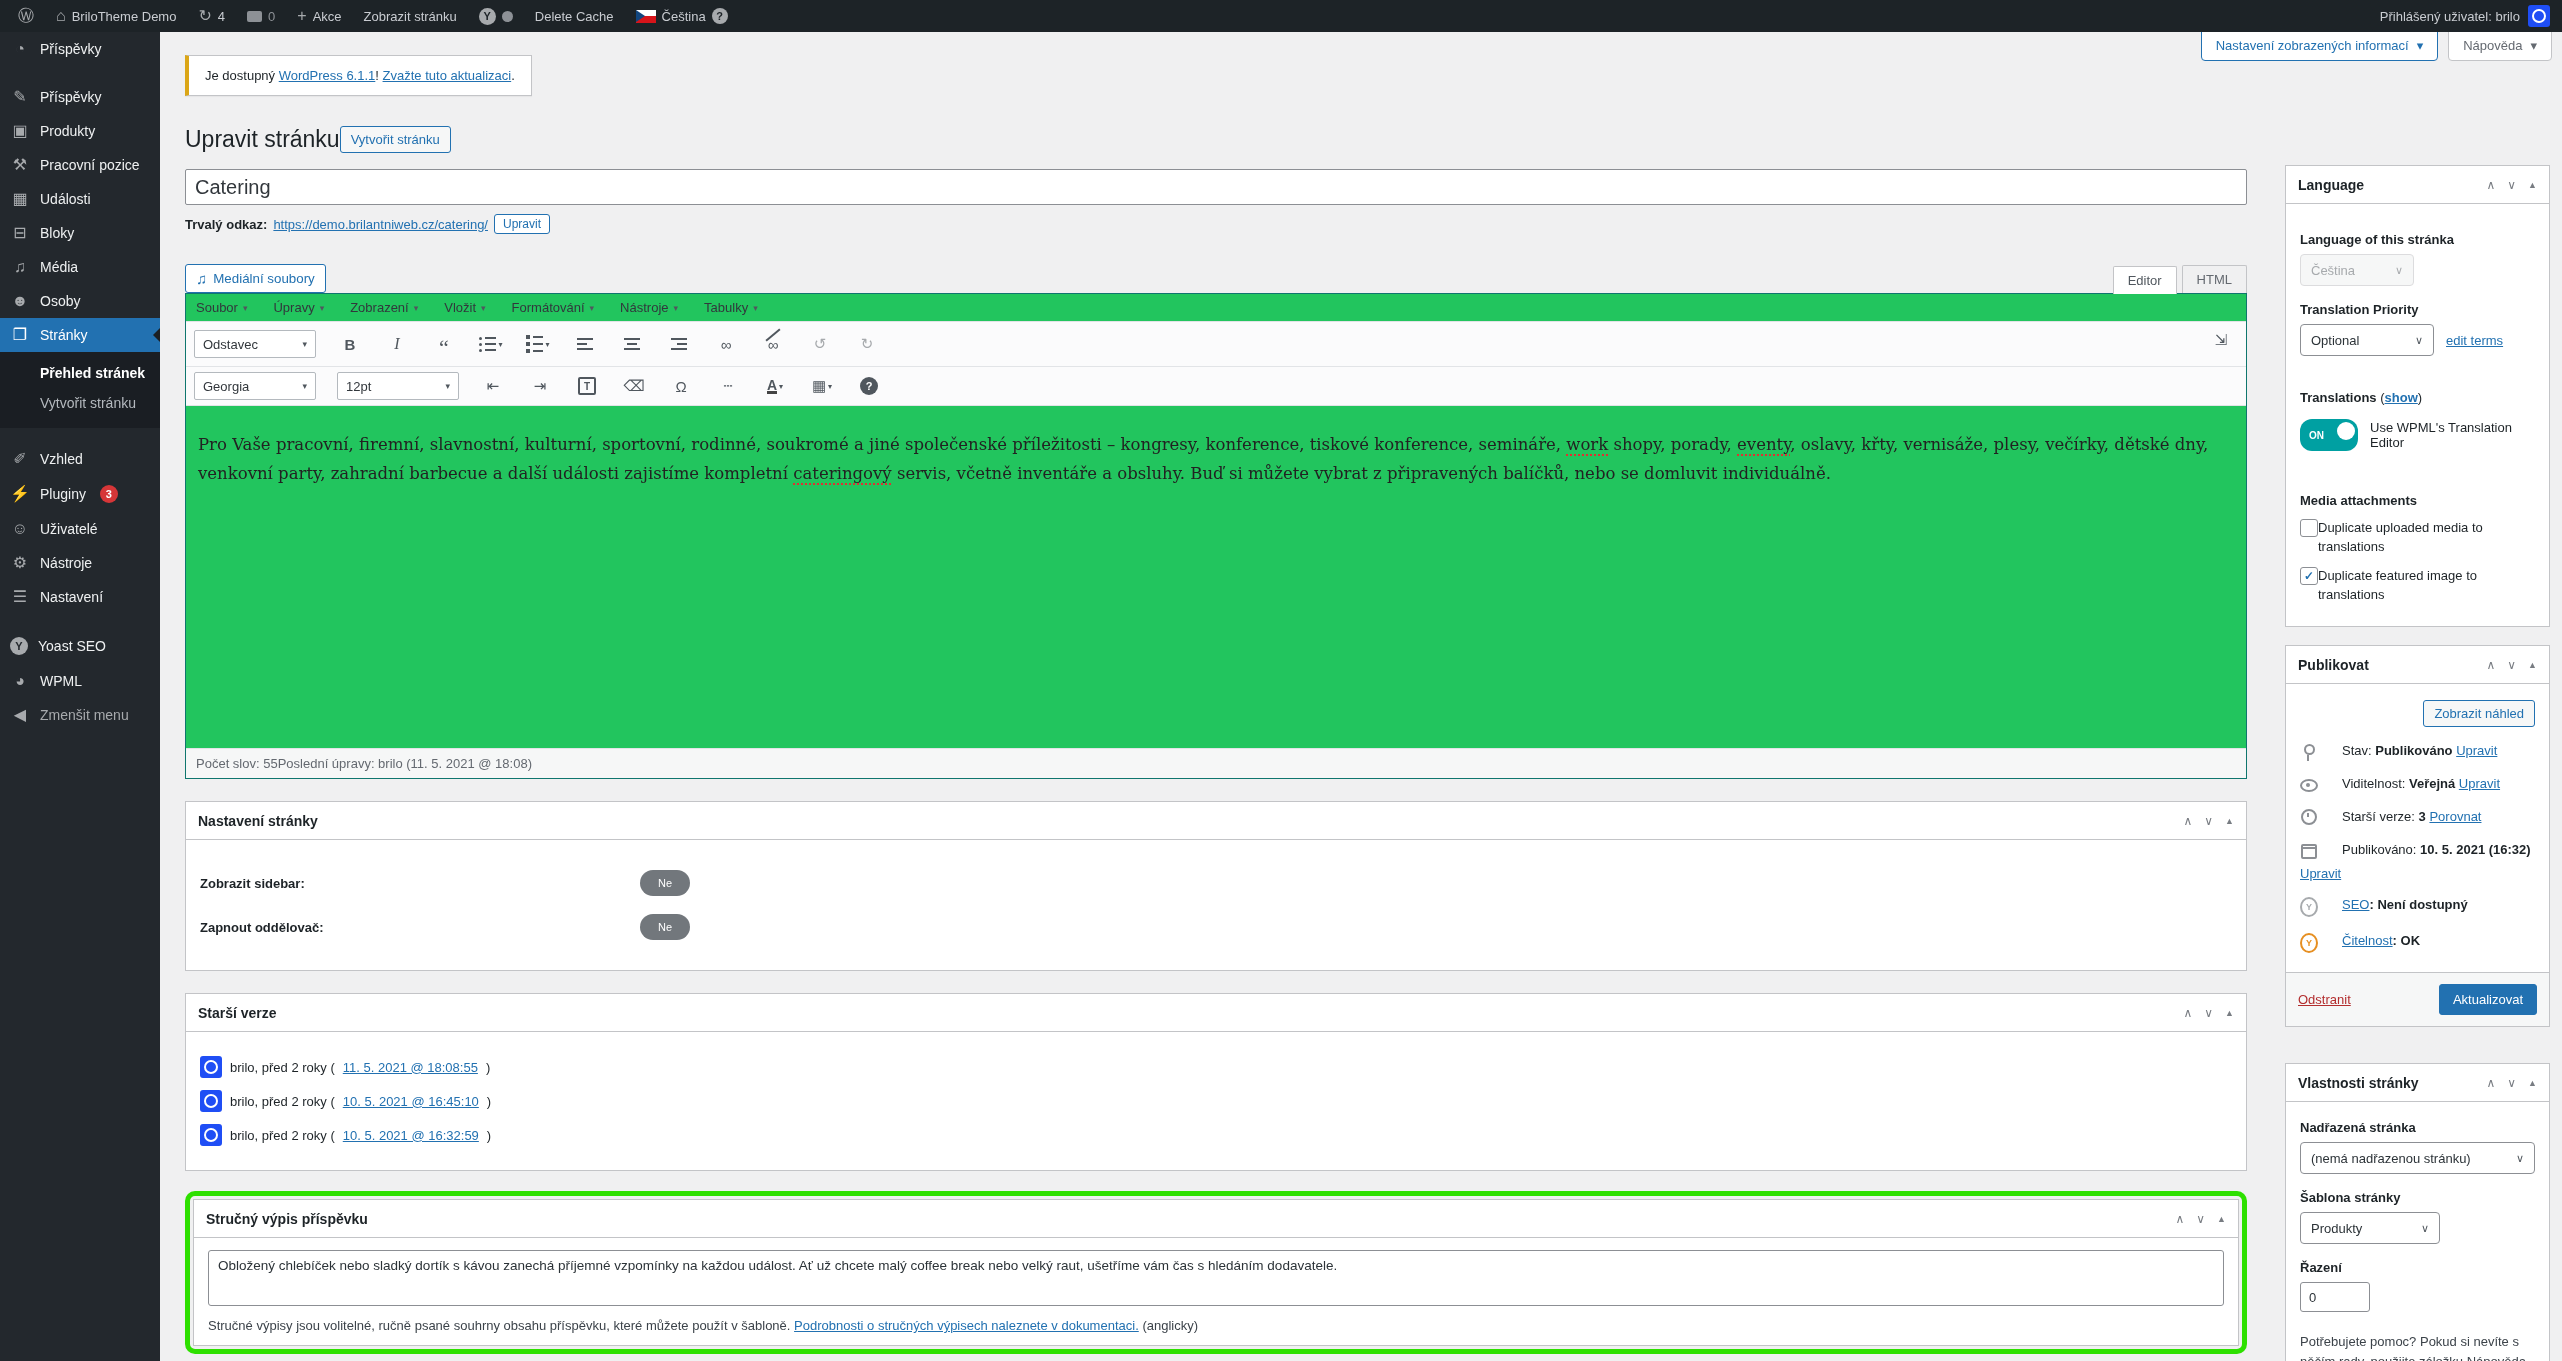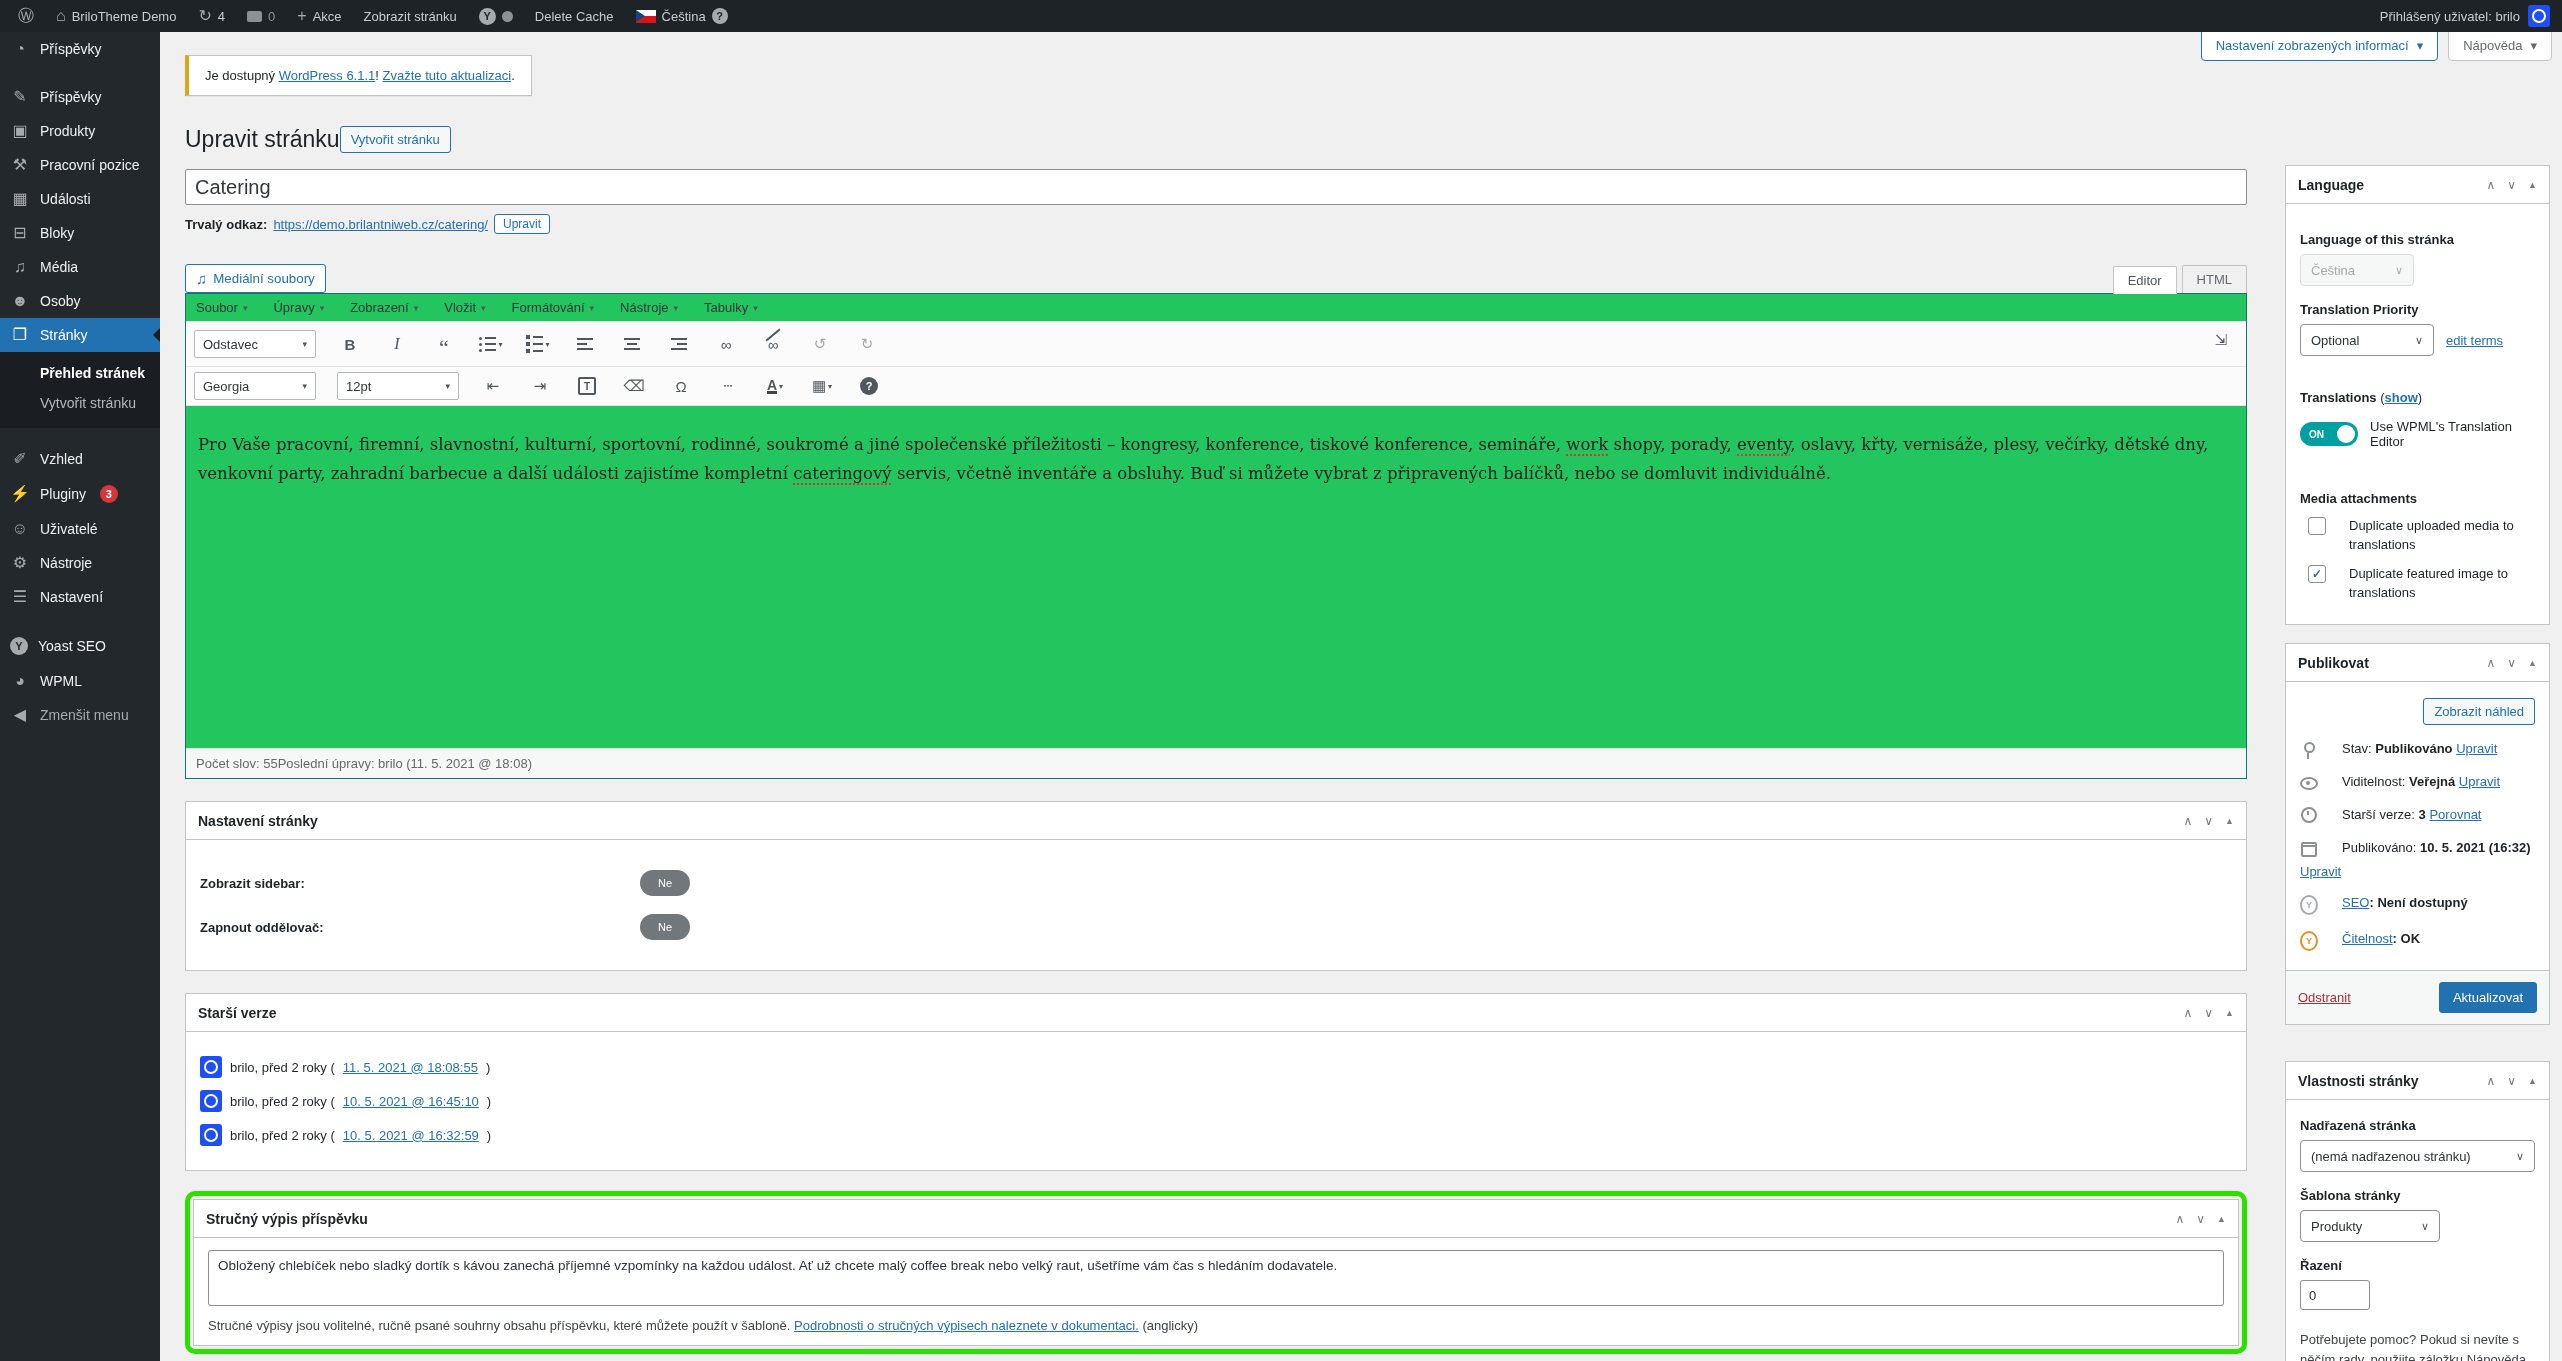--- a/index.html
+++ b/index.html
@@ -115,7 +115,7 @@
   .select.disabled{background:#f6f7f7;border-color:#dcdcde;color:#a7aaad}
   .select.disabled .c{color:#a7aaad}
   .inline-row{display:flex;align-items:center;gap:12px}
-  .wpml-toggle{width:58px;height:24px;border-radius:12px;background:#00a0a2;position:relative;display:inline-flex;align-items:center;cursor:pointer;flex:none}
+  .wpml-toggle{width:58px;height:32px;border-radius:12px;background:#00a0a2;position:relative;display:inline-flex;align-items:center;cursor:pointer;flex:none}
   .wpml-toggle b{color:#fff;font-size:10px;margin-left:9px}
   .wpml-toggle i{position:absolute;right:3px;top:3px;width:18px;height:18px;border-radius:50%;background:#fff}
   .cb-row{display:flex;gap:23px;margin:10px 8px;line-height:19px}

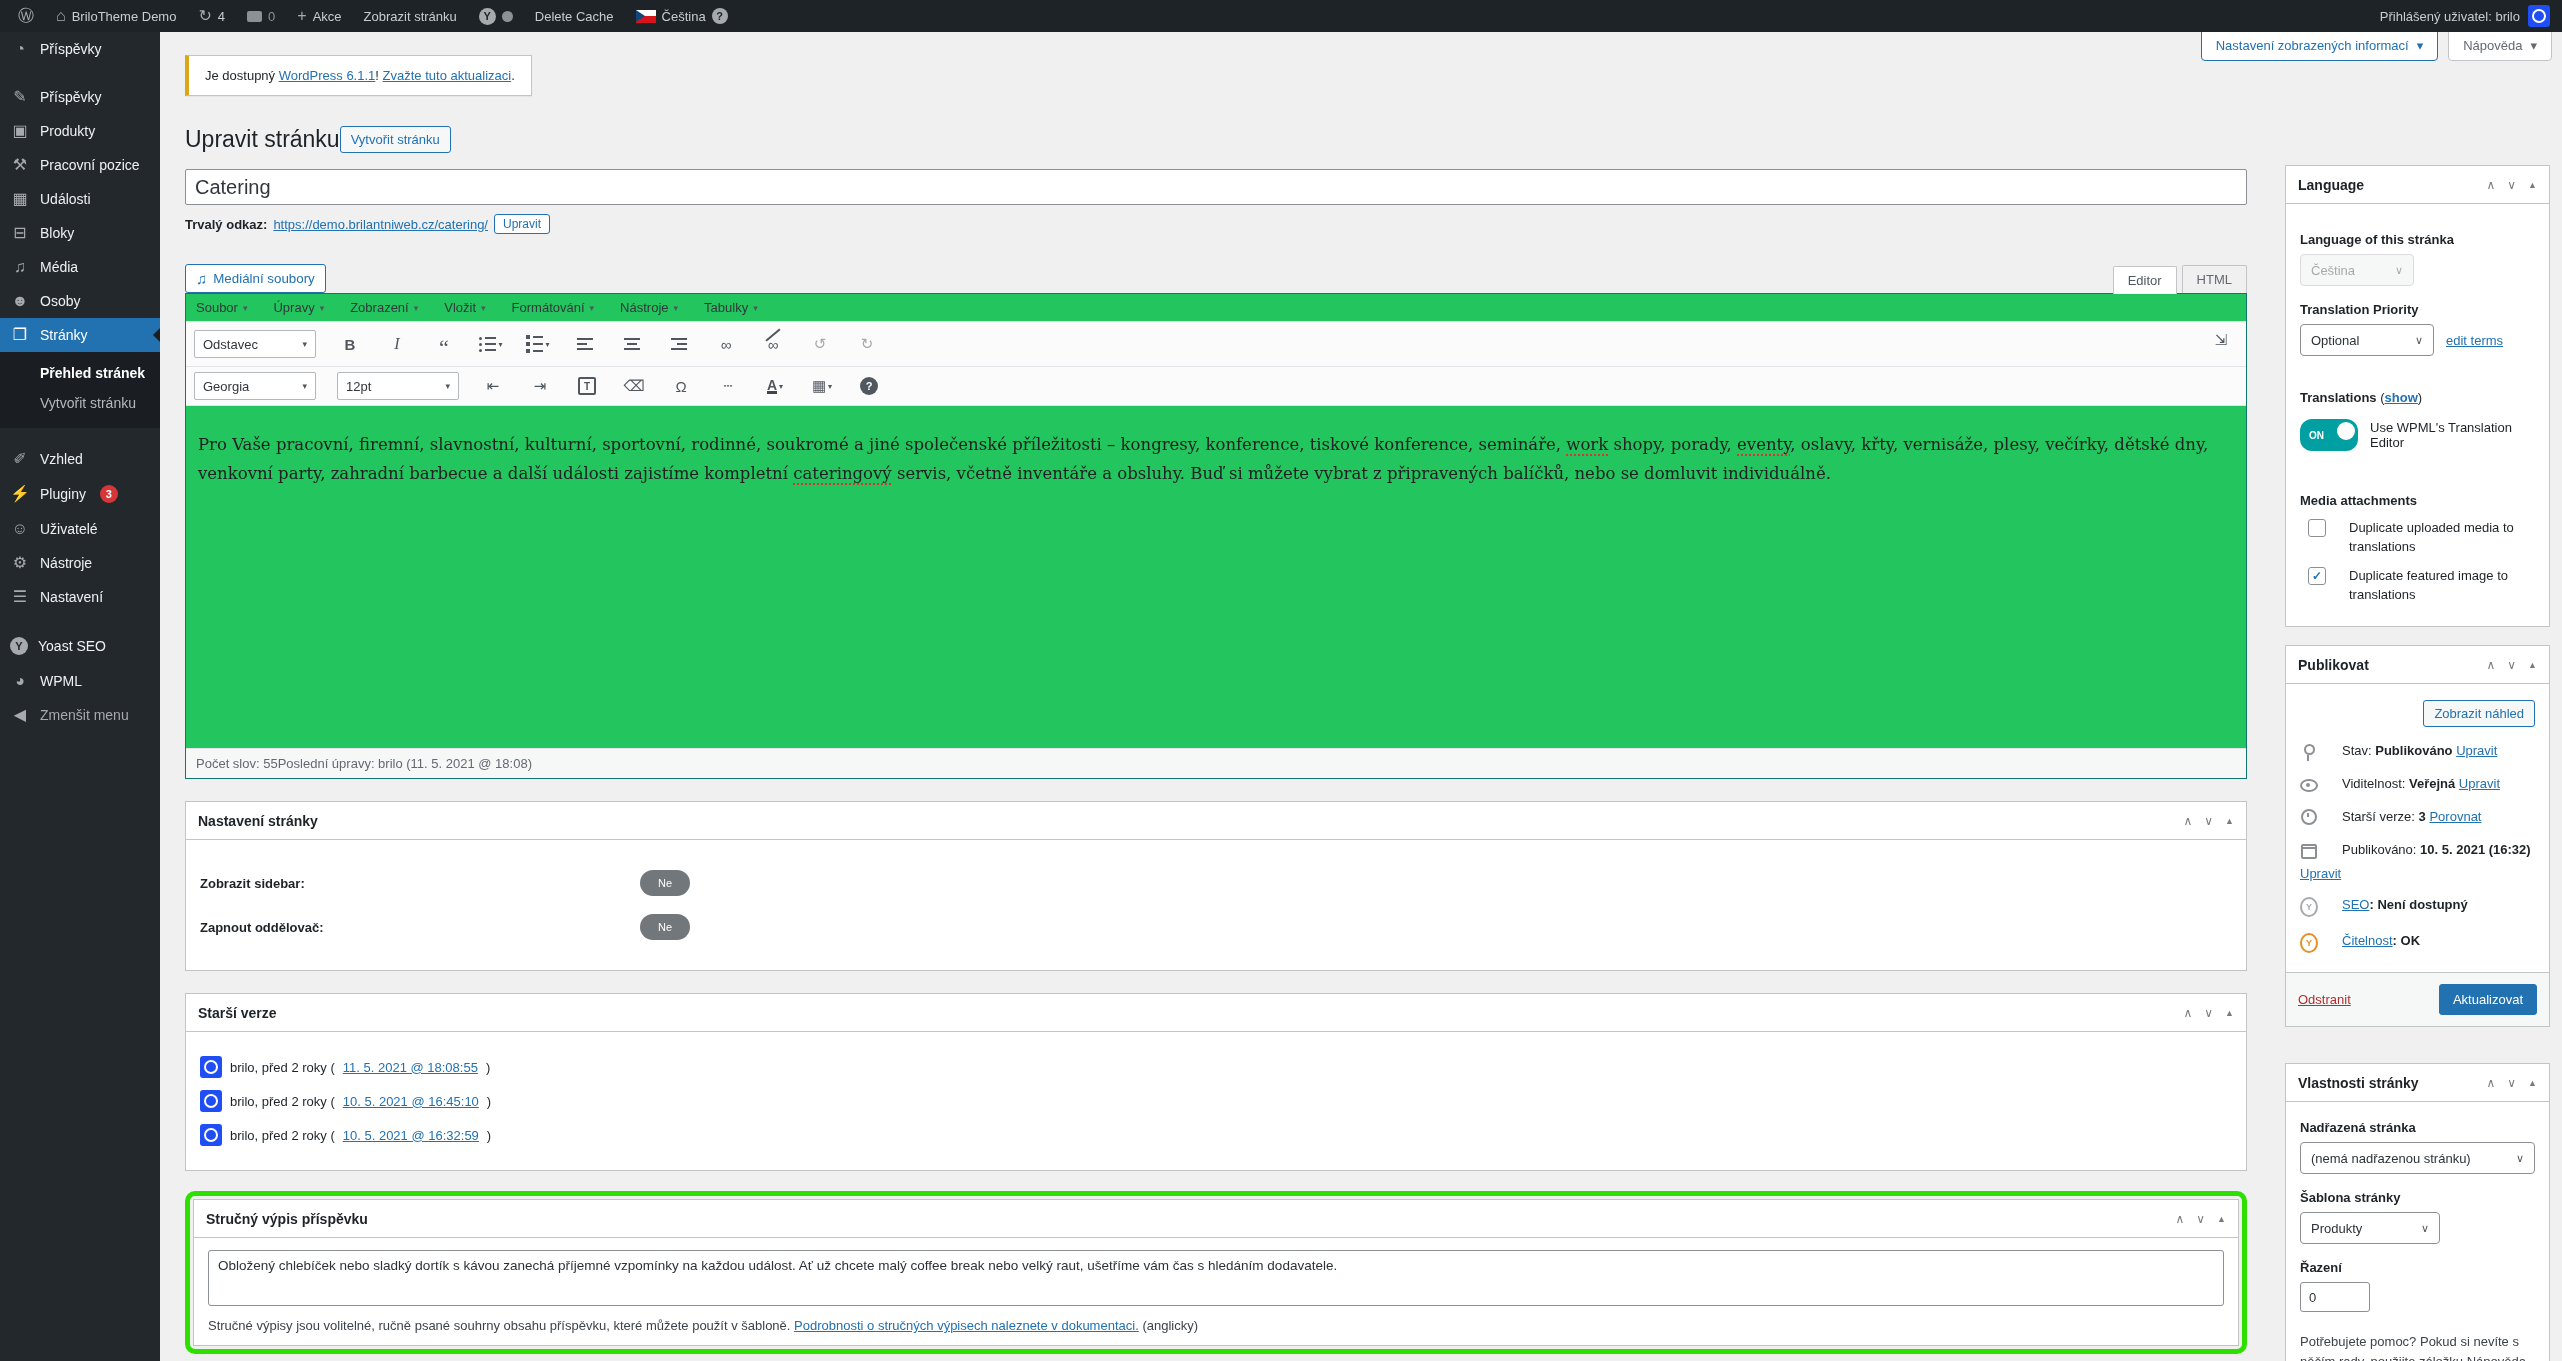--- a/index.html
+++ b/index.html
@@ -118,7 +118,7 @@
   .wpml-toggle{width:58px;height:32px;border-radius:12px;background:#00a0a2;position:relative;display:inline-flex;align-items:center;cursor:pointer;flex:none}
   .wpml-toggle b{color:#fff;font-size:10px;margin-left:9px}
   .wpml-toggle i{position:absolute;right:3px;top:3px;width:18px;height:18px;border-radius:50%;background:#fff}
-  .cb-row{display:flex;gap:23px;margin:10px 8px;line-height:19px}
+  .cb-row{display:flex;gap:0;margin:10px 0;line-height:19px}
   .checkbox{flex:none;width:16px;height:16px;border:1px solid #8c8f94;border-radius:3px;background:#fff;display:inline-flex;align-items:center;justify-content:center;color:#2271b1;font-weight:bold;font-size:12px;margin-top:1px;cursor:pointer}
   .pub-row{display:flex;align-items:flex-start;gap:24px;margin:15px 0;line-height:18px}
   .pub-ico{width:18px;flex:none;color:#8c8f94;display:flex;justify-content:center;margin-top:1px}

